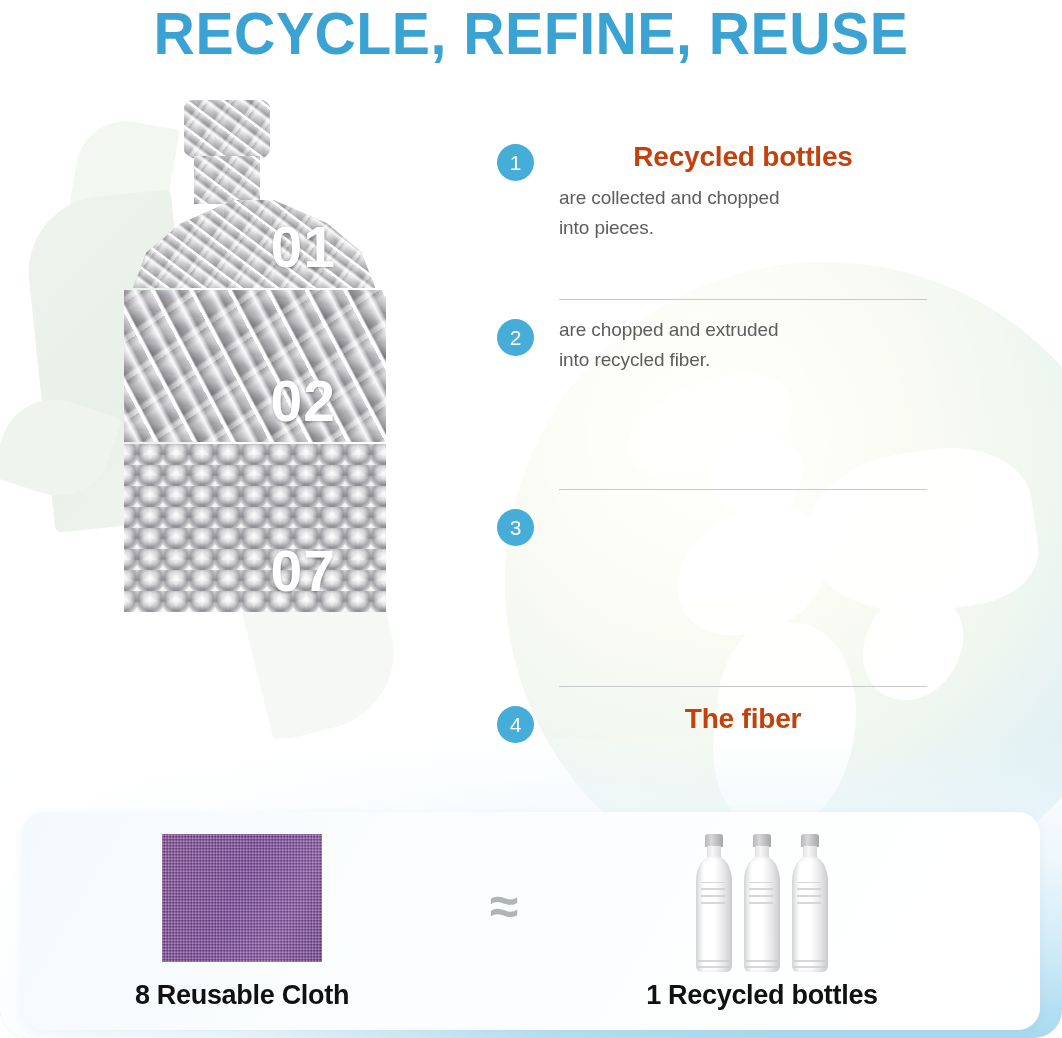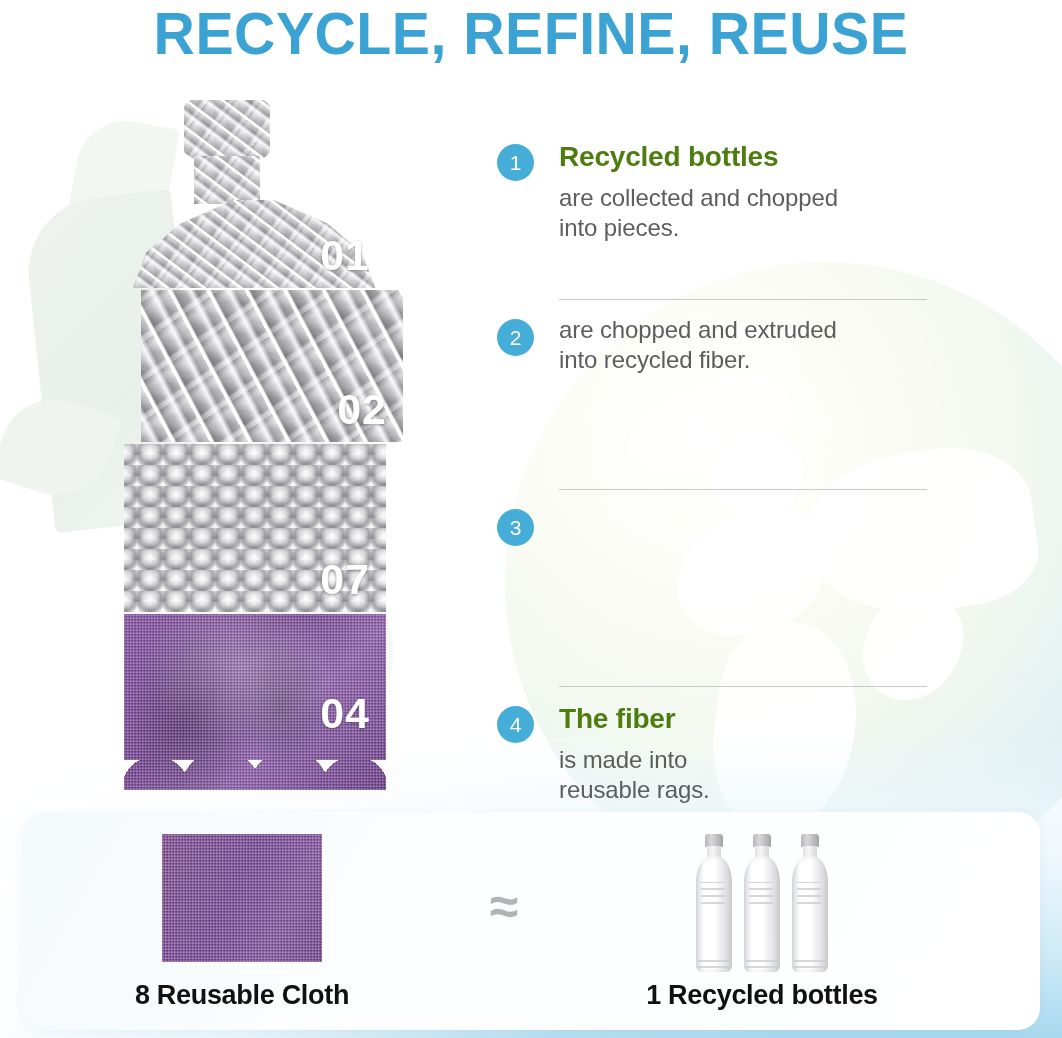--- a/index.html
+++ b/index.html
@@ -17,6 +17,7 @@
     height: 1038px;
     overflow: hidden;
     background: #ffffff;
+    border-radius: 28px;
   }
 
   

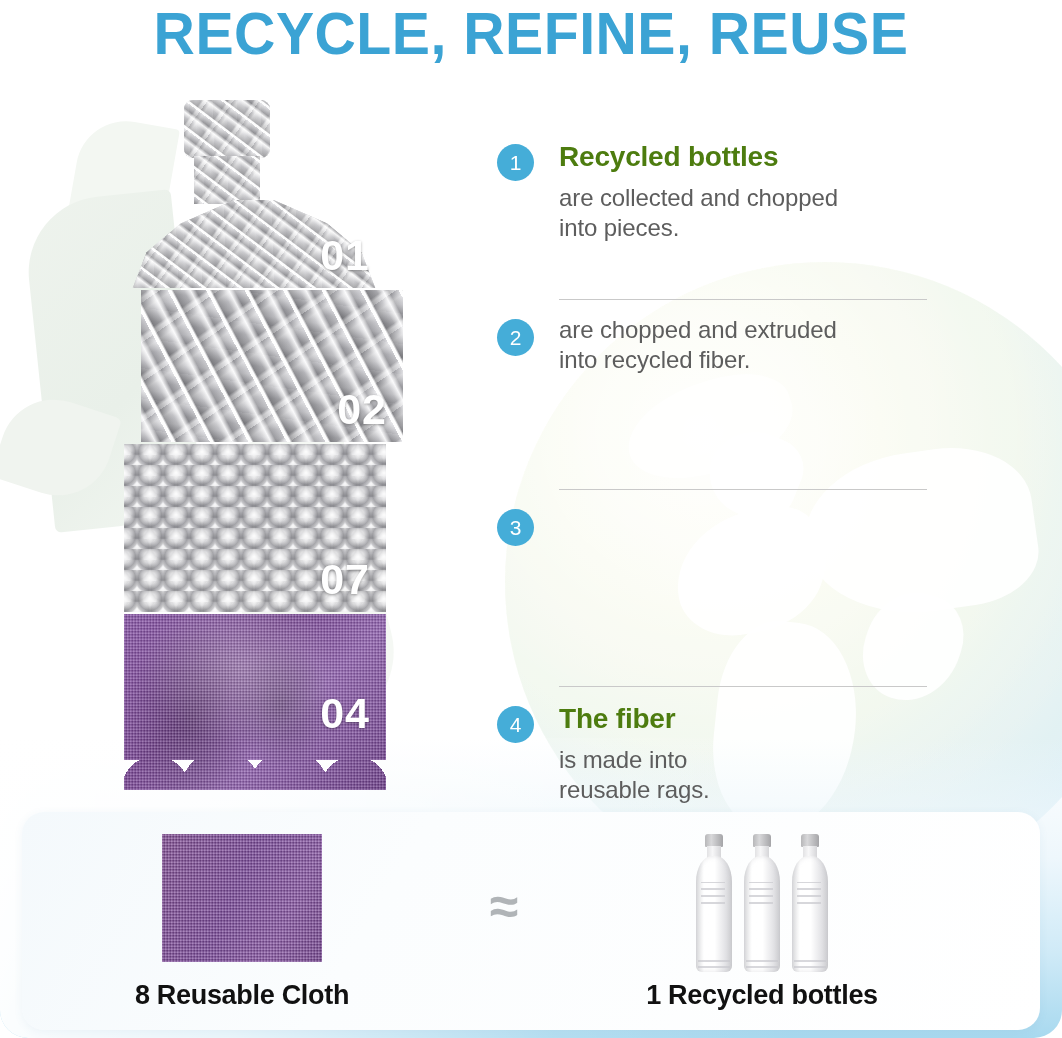--- a/index.html
+++ b/index.html
@@ -257,10 +257,11 @@
   .step-title {
     font-size: 28px;
     font-weight: 700;
-    color: #4d7c0f;
+    color: #c2410c;
     line-height: 34px;
     margin: 0 0 9px 0;
     letter-spacing: -0.2px;
+    text-align: center;
   }
   .step-desc {
     font-size: 24px;

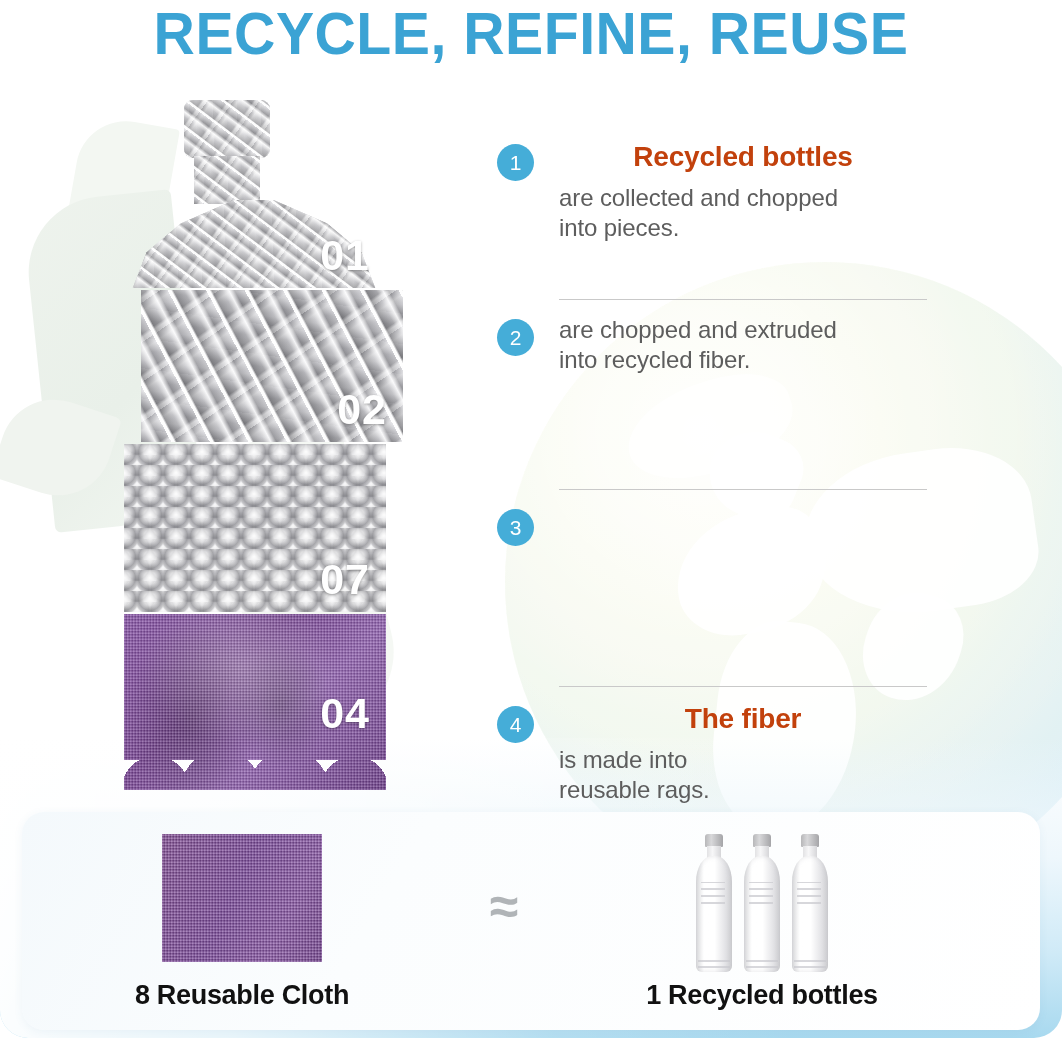--- a/index.html
+++ b/index.html
@@ -264,7 +264,7 @@
     text-align: center;
   }
   .step-desc {
-    font-size: 24px;
+    font-size: 19px;
     color: #5d5d5d;
     line-height: 30px;
     margin: 0;

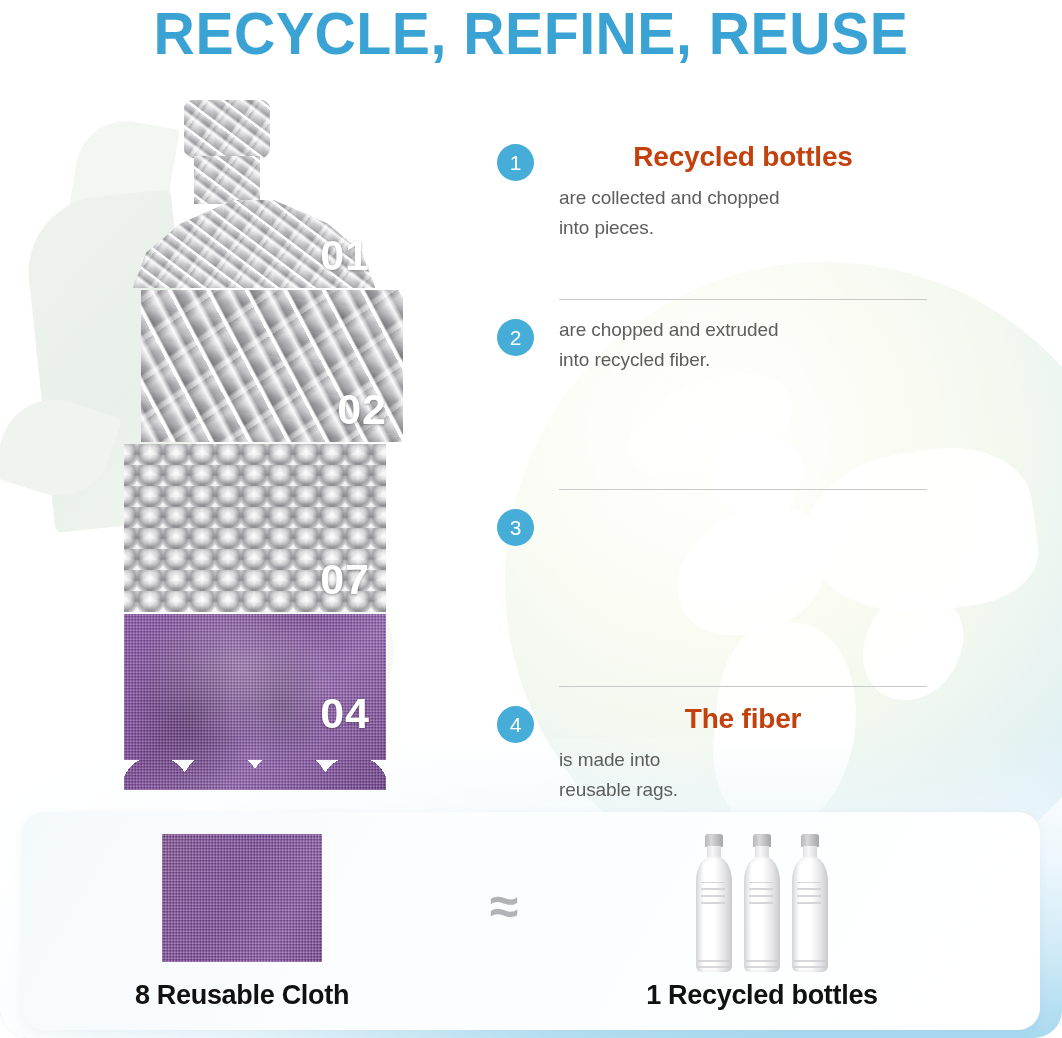--- a/index.html
+++ b/index.html
@@ -129,9 +129,9 @@
   }
   .band .num {
     position: absolute;
-    right: 16px;
+    right: 50px;
     bottom: 8px;
-    font-size: 43px;
+    font-size: 57px;
     font-weight: 700;
     color: #ffffff;
     letter-spacing: 1px;

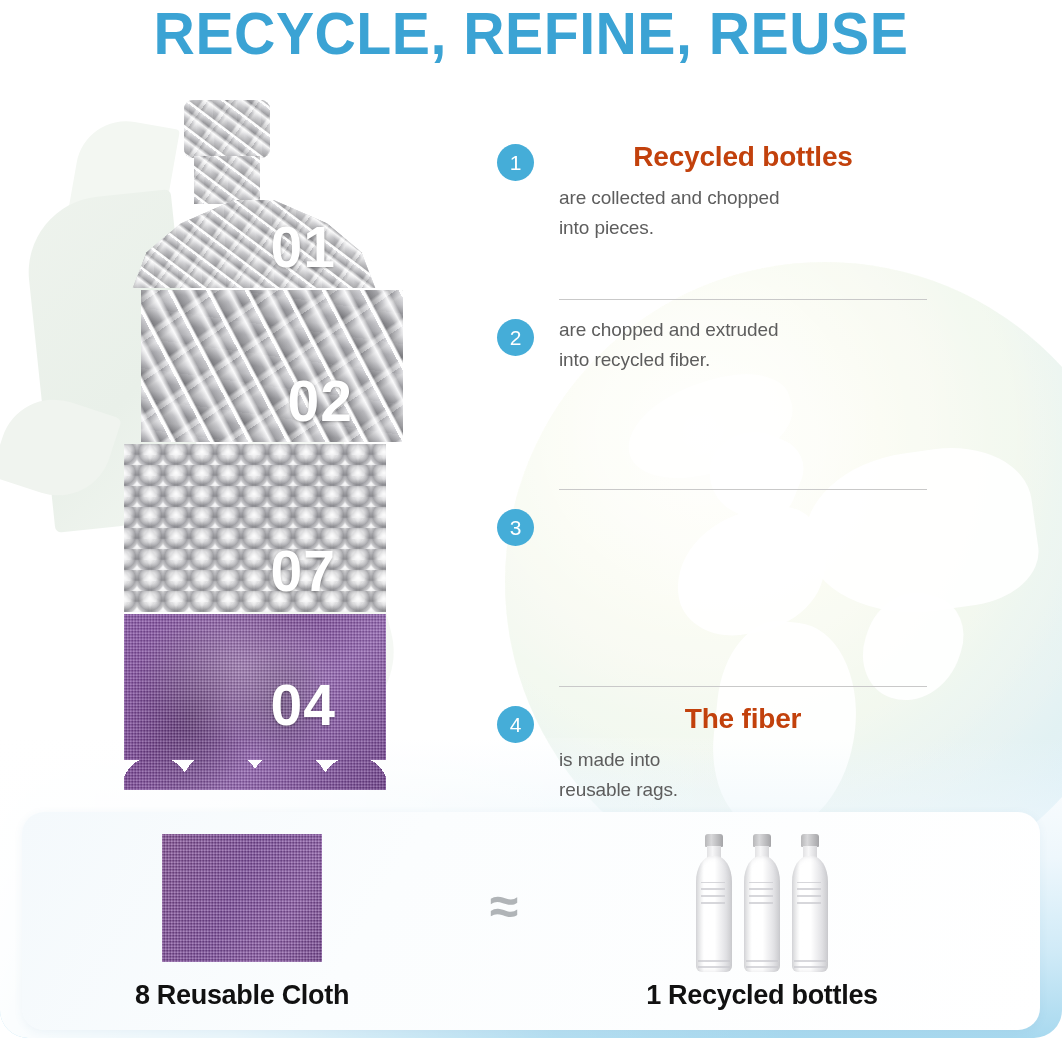--- a/index.html
+++ b/index.html
@@ -171,7 +171,7 @@
   }
 
   
-  .band2 { top: 190px; height: 152px; margin-left: 17px; }
+  .band2 { top: 190px; height: 152px; }
   .tex-fiber {
     position: absolute; inset: -25%;
     background:

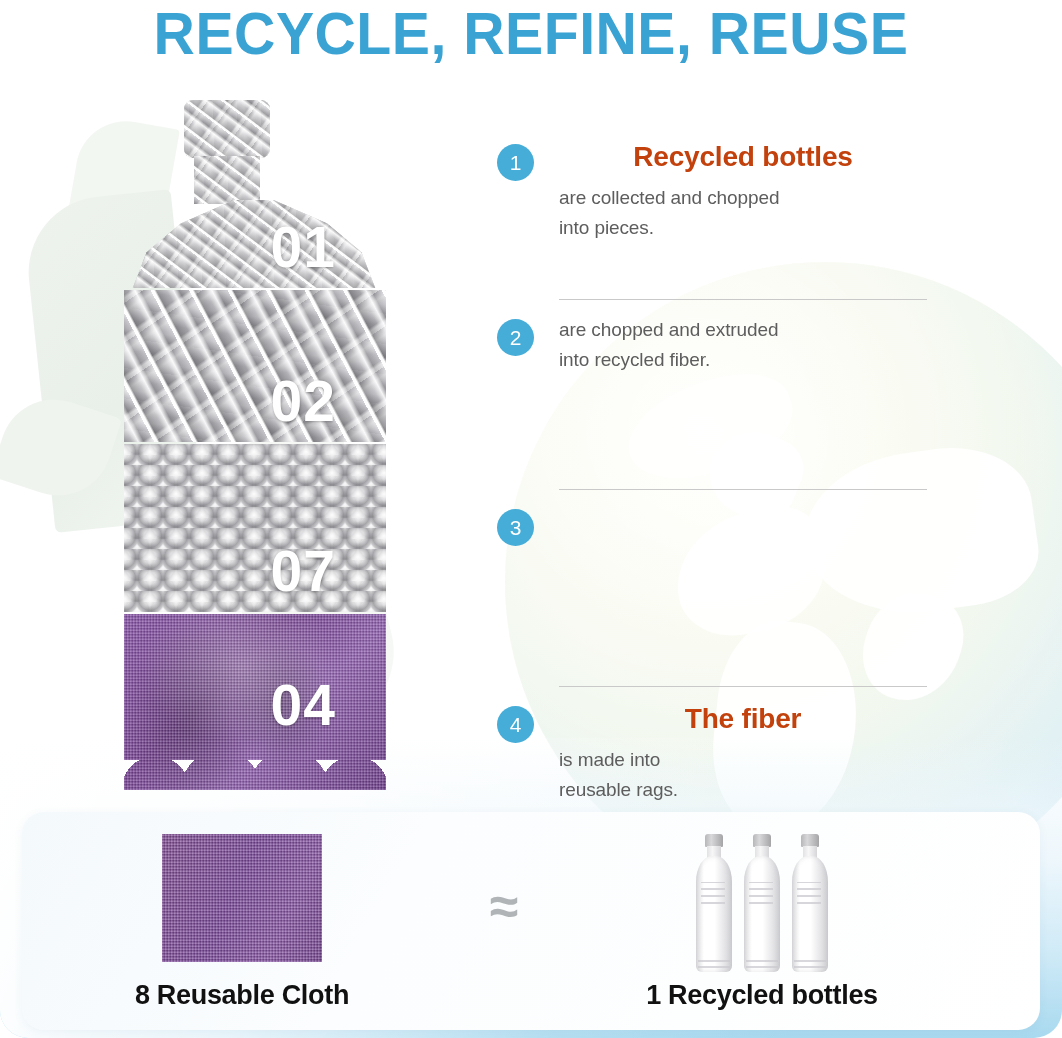--- a/index.html
+++ b/index.html
@@ -448,12 +448,6 @@
       <span class="num">07</span>
     </div>
 
-    <div class="band band4">
-      <div class="cloth-shape">
-        <div class="tex-cloth"></div>
-      </div>
-      <span class="num" style="bottom:52px;">04</span>
-    </div>
   </div>
 
   <div class="steps">

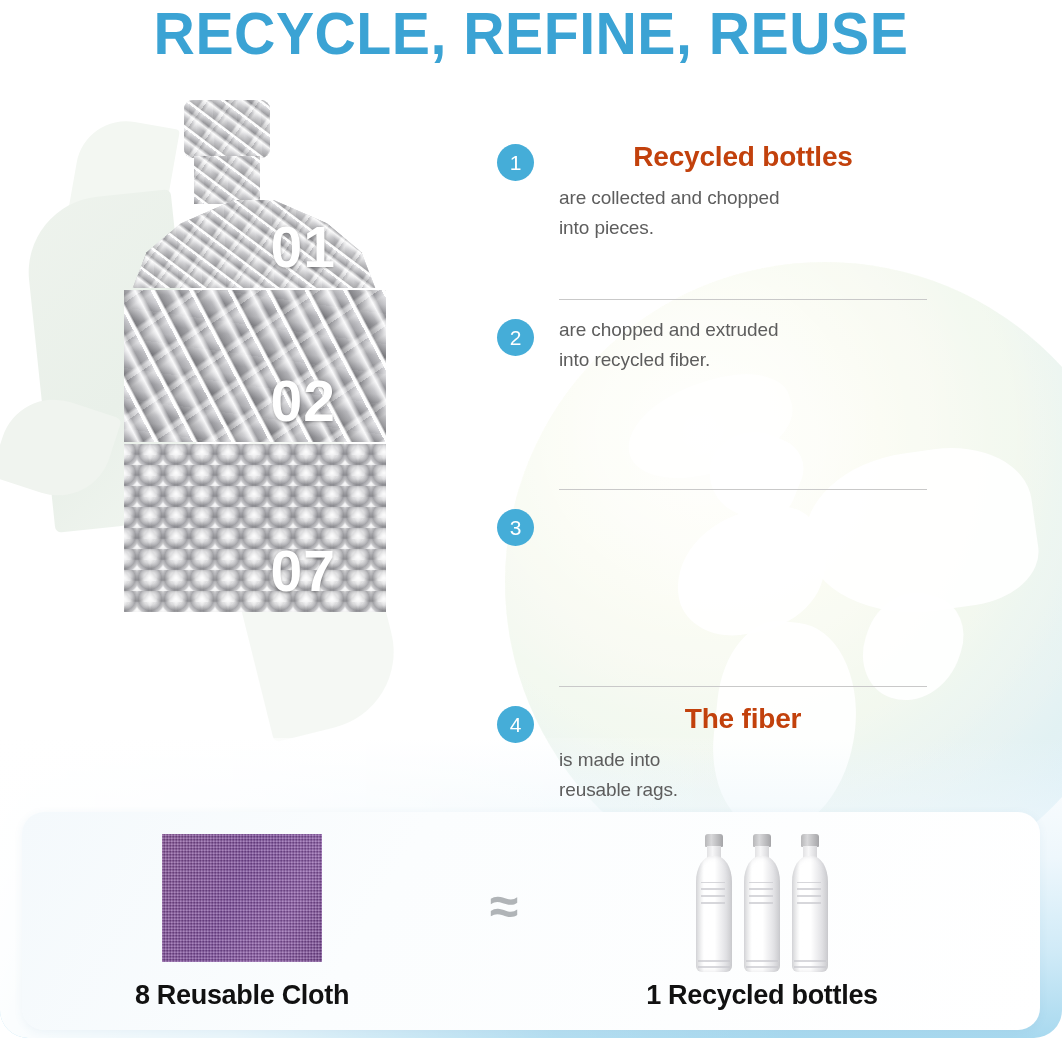--- a/index.html
+++ b/index.html
@@ -475,8 +475,6 @@
     <div class="step last" style="height:170px; padding-top:15px;">
       <div class="step-badge" style="top:19px;">4</div>
       <p class="step-title">The fiber</p>
-      <p class="step-desc">is made into
-reusable rags.</p>
       <div class="step-rule"></div>
     </div>
   </div>

